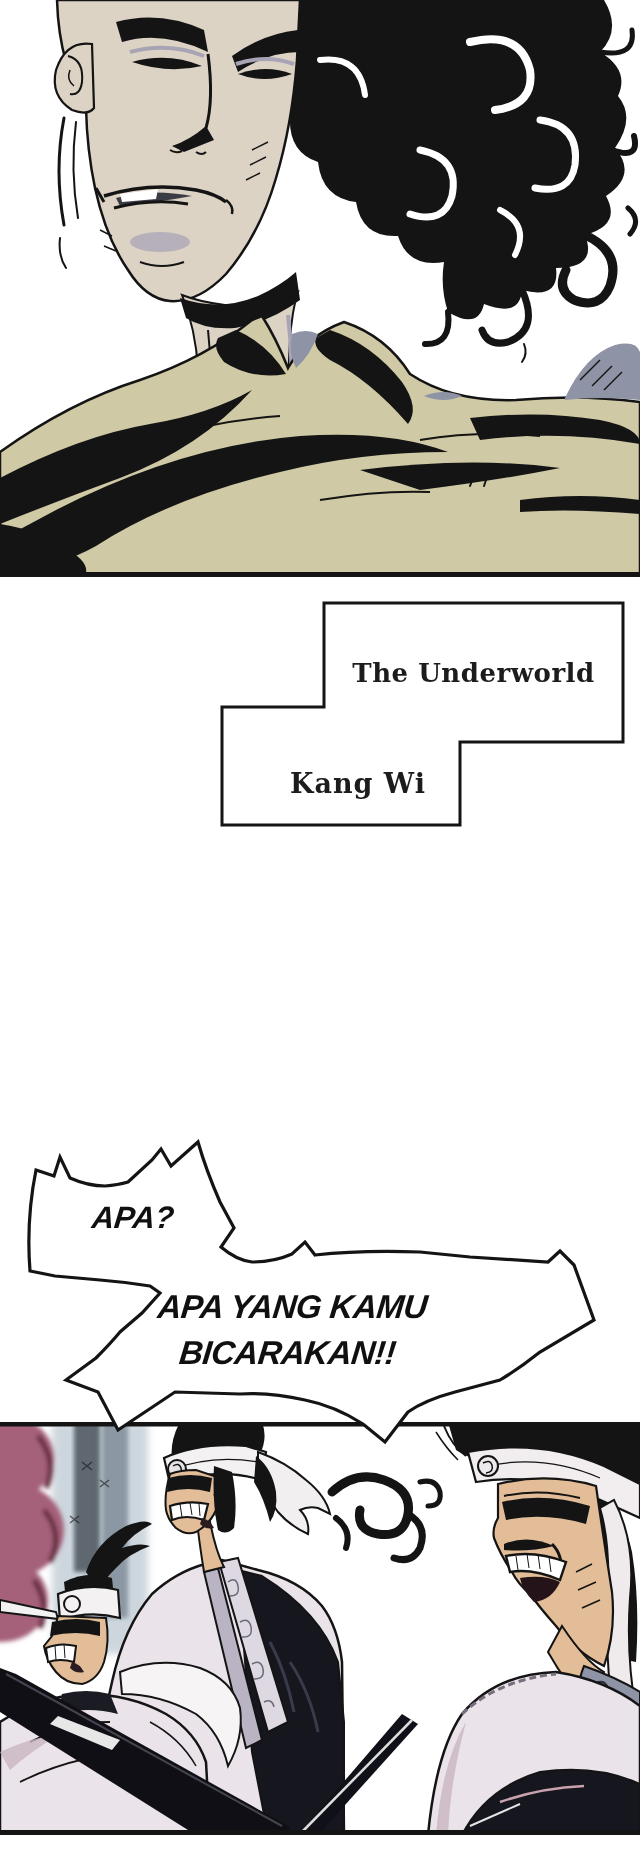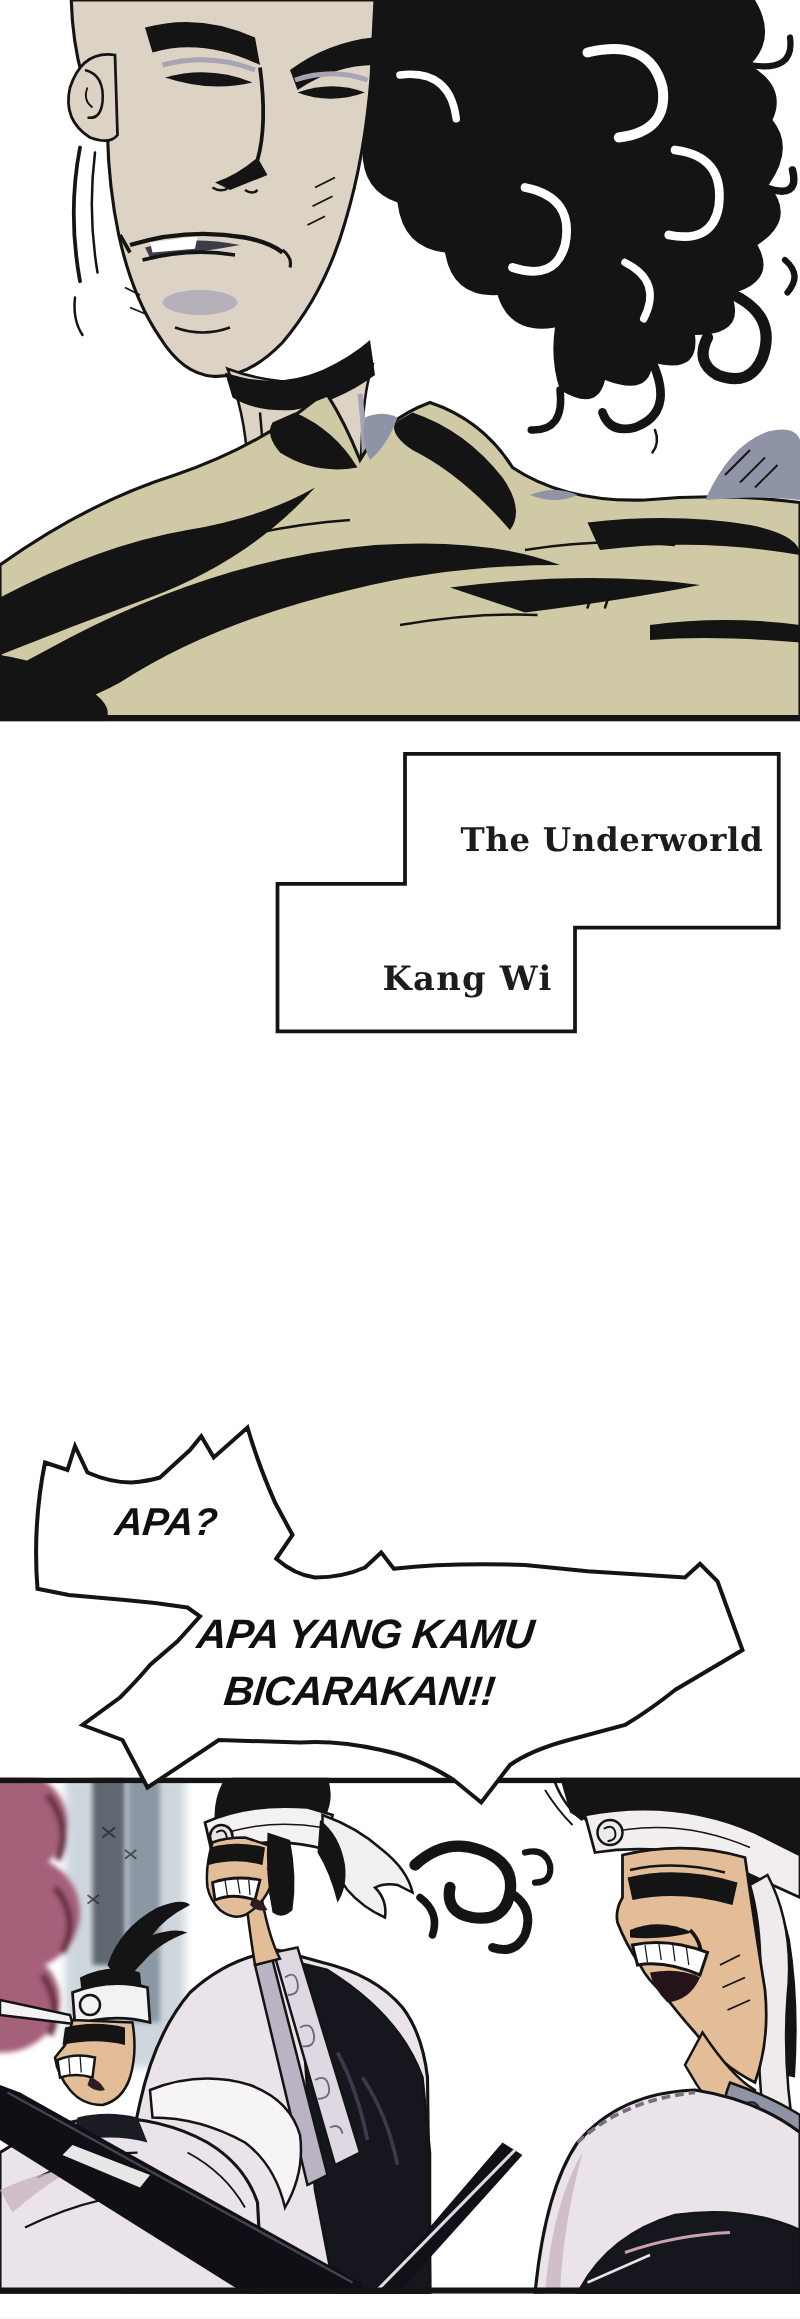--- a/index.html
+++ b/index.html
@@ -20,7 +20,7 @@
   .si{stroke:var(--ink)} .sw{stroke:#fff} .slav{stroke:var(--lav)}
   .caption-text{position:absolute;display:flex;flex-direction:column;align-items:center;
       justify-content:center;text-align:center;color:#1c1c1c;
-      font-family:"DejaVu Serif",serif;font-weight:bold;margin-left:16px;}
+      font-family:"DejaVu Serif",serif;font-weight:bold;}
   .cap-title{left:324px;top:603px;width:299px;height:139px;font-size:26px;line-height:34px;letter-spacing:.5px;}
   .cap-name{left:222px;top:742px;width:272px;height:83px;font-size:27px;letter-spacing:1px;}
   .bubble-text{position:absolute;text-align:center;color:#101010;font-weight:bold;font-style:italic;

